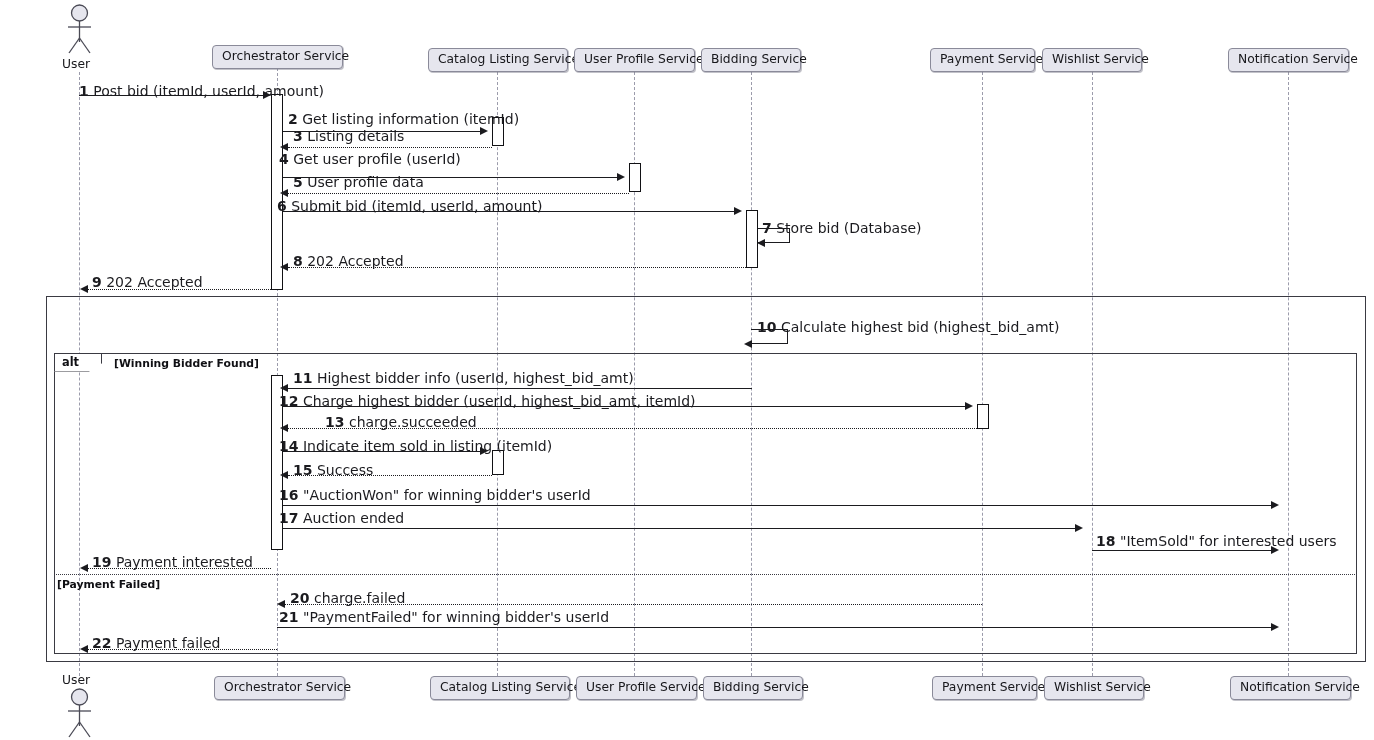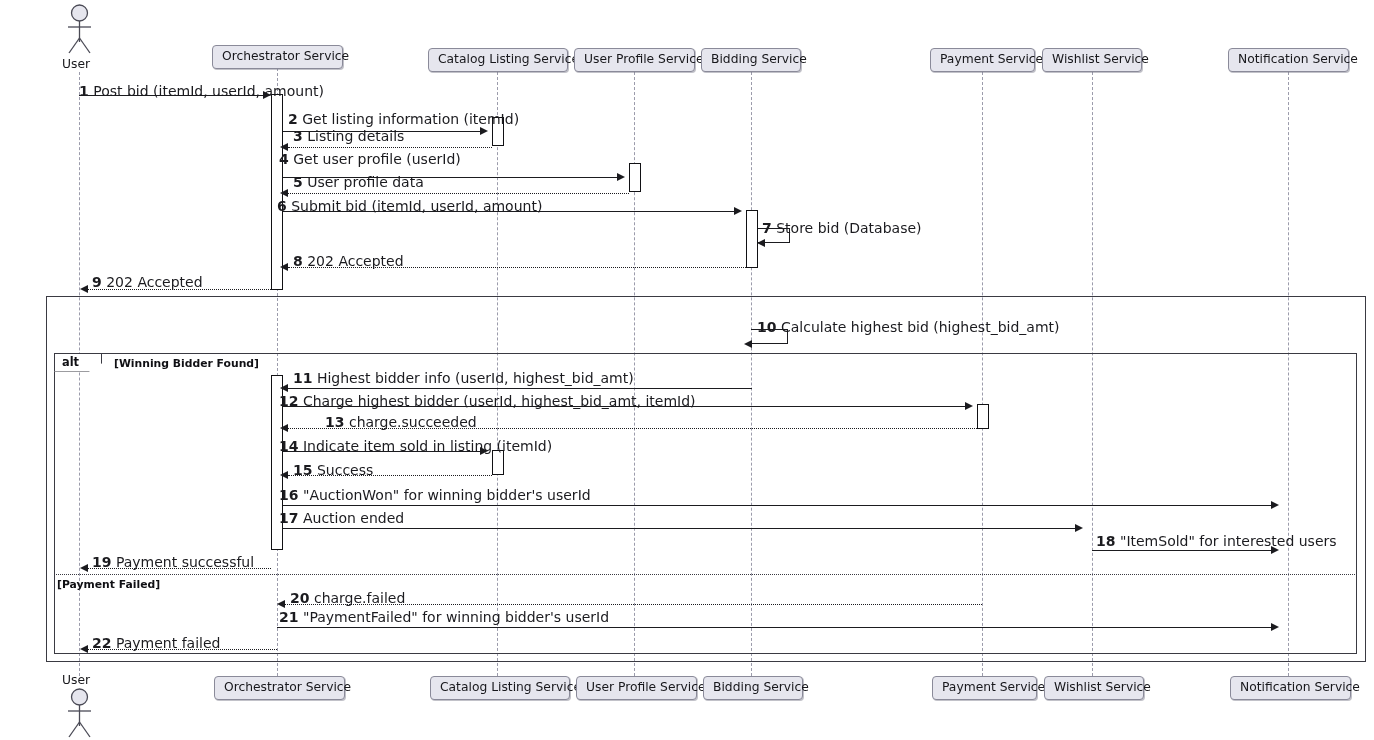--- a/index.html
+++ b/index.html
@@ -214,7 +214,7 @@
   <div class="arrowhead left" style="left:80px;top:563.5px;"></div>
   <div class="mlabel" style="left:92px;top:555px;">
     <b>19</b>
-    <span>Payment successful</span>
+    <span>Payment interested</span>
   </div>
 
   <div class="msg dotted" style="left:285px;top:604px;width:697px;"></div>

